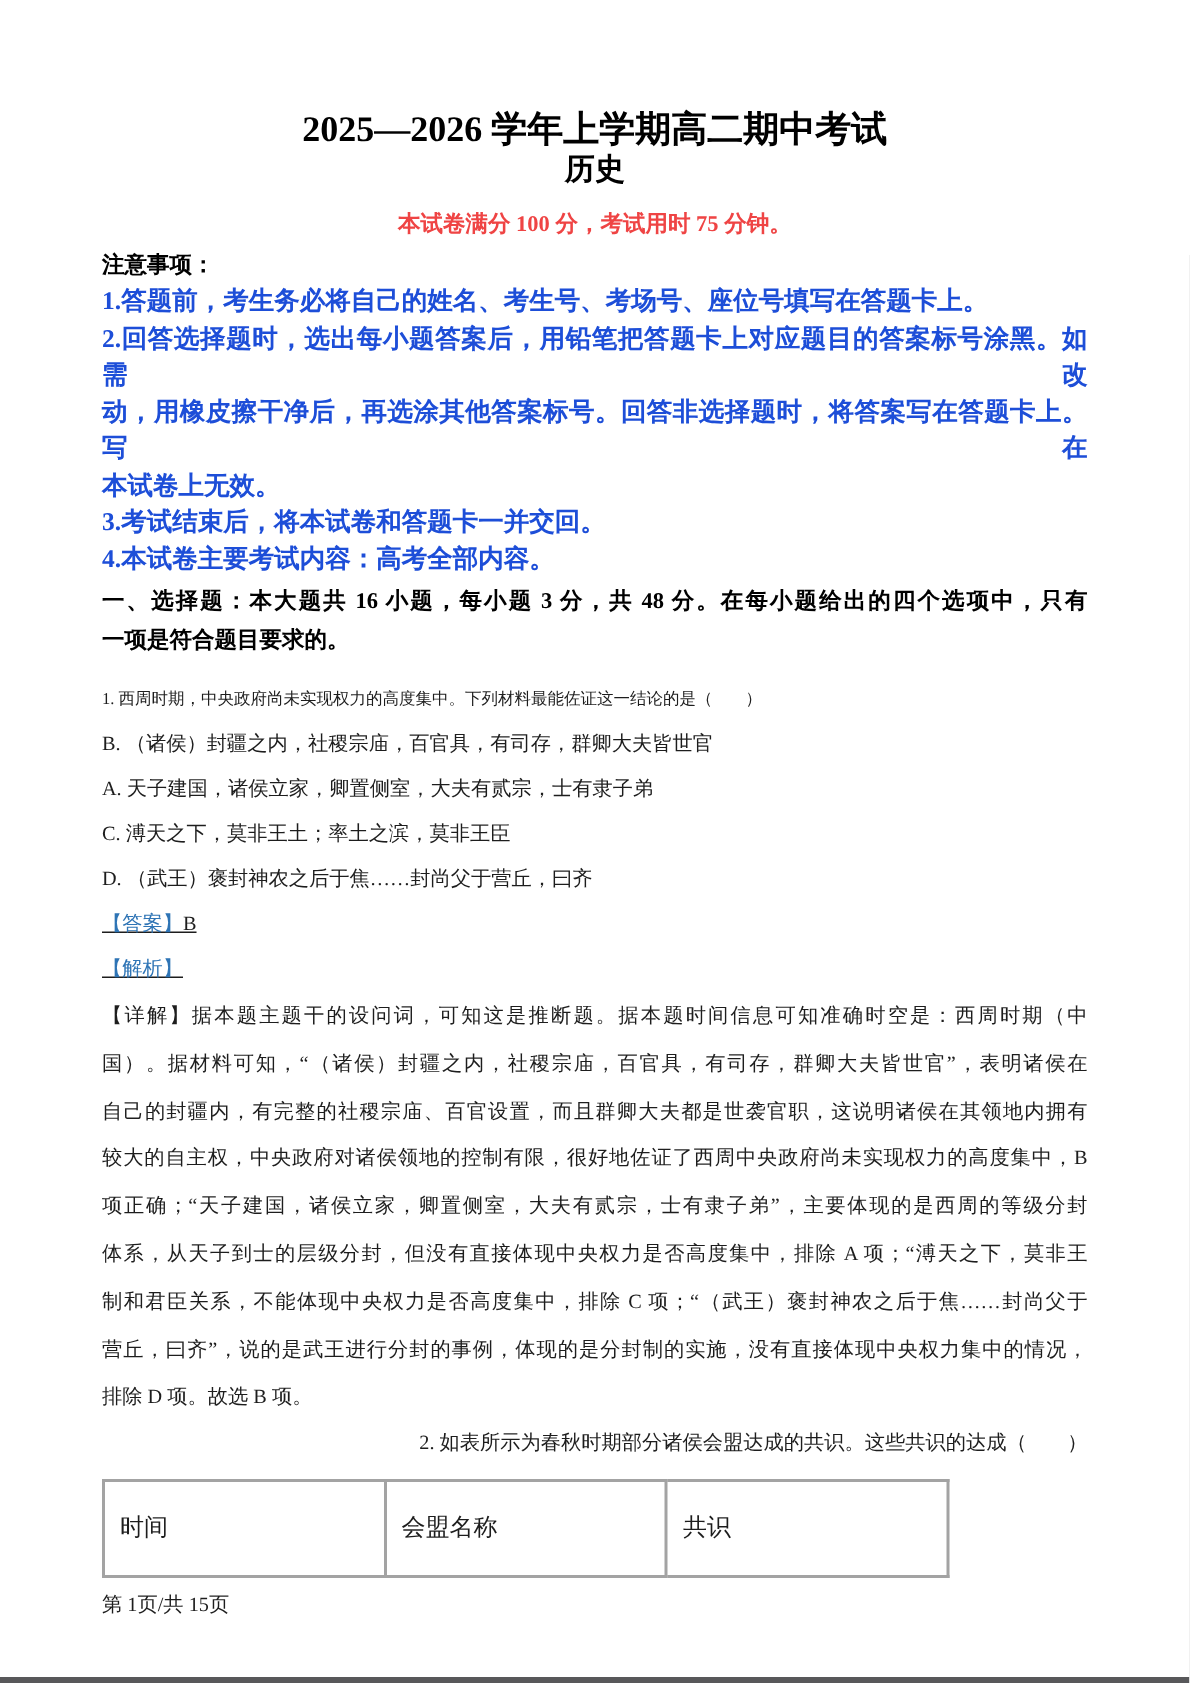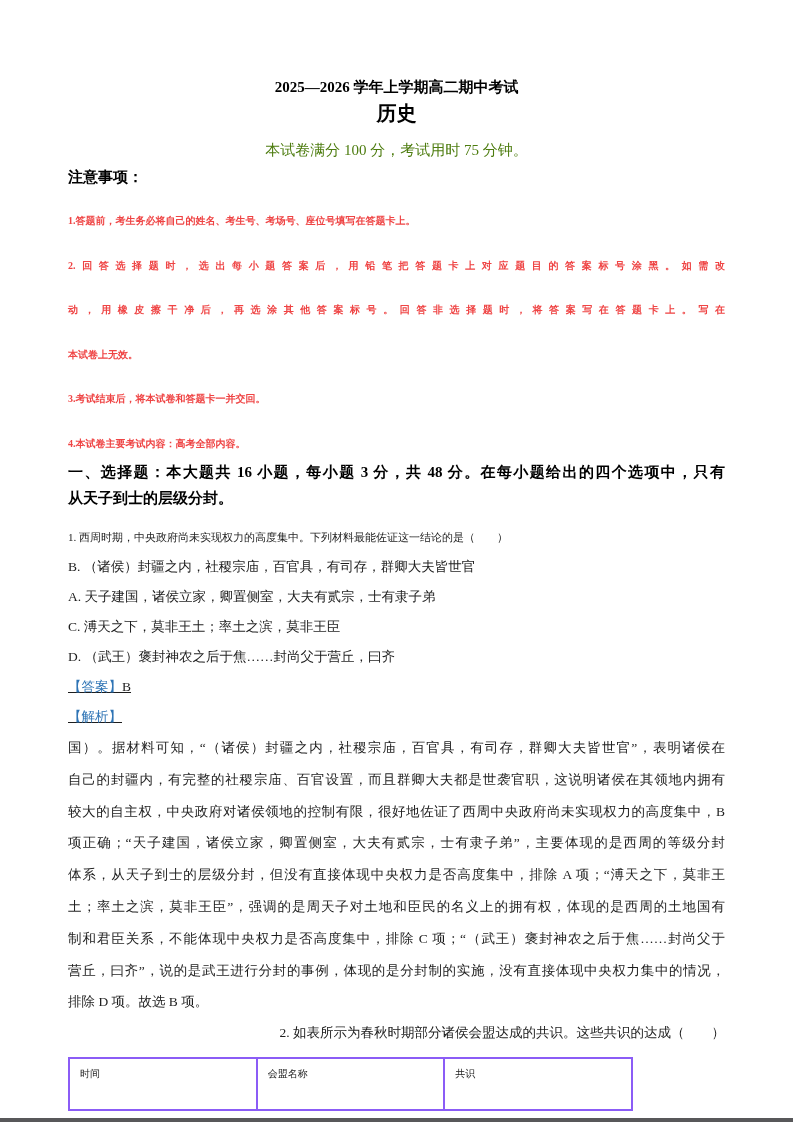--- a/index.html
+++ b/index.html
@@ -17,7 +17,7 @@
   .title {
     margin-top:74px;
     text-align:center;
-    font-size:15px; line-height:26px;
+    font-size:24px; line-height:26px;
     font-weight:bold; color:#000;
   }
   .subject {

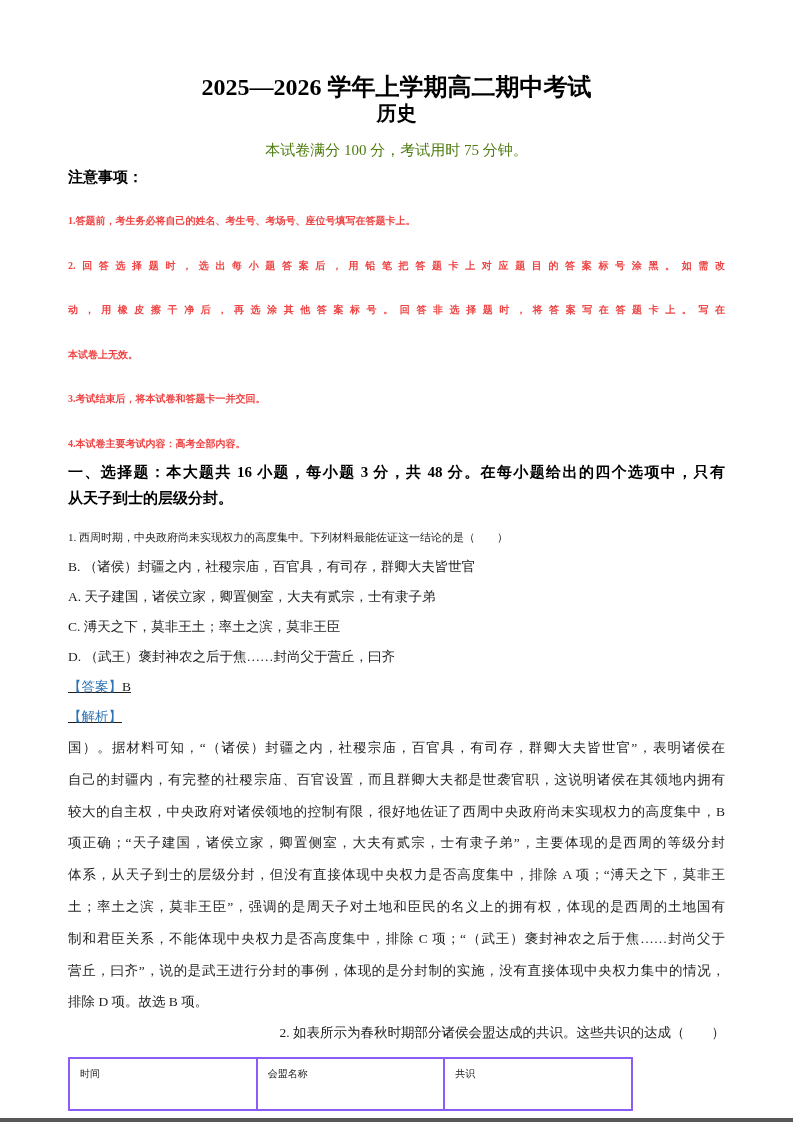--- a/index.html
+++ b/index.html
@@ -29,7 +29,7 @@
     margin-top:14px;
     text-align:center;
     font-size:15px; line-height:20px;
-    font-weight:normal; color:#4d7c0f;
+    font-weight:bold; color:#ef4444;
   }
 
   .notice-heading {

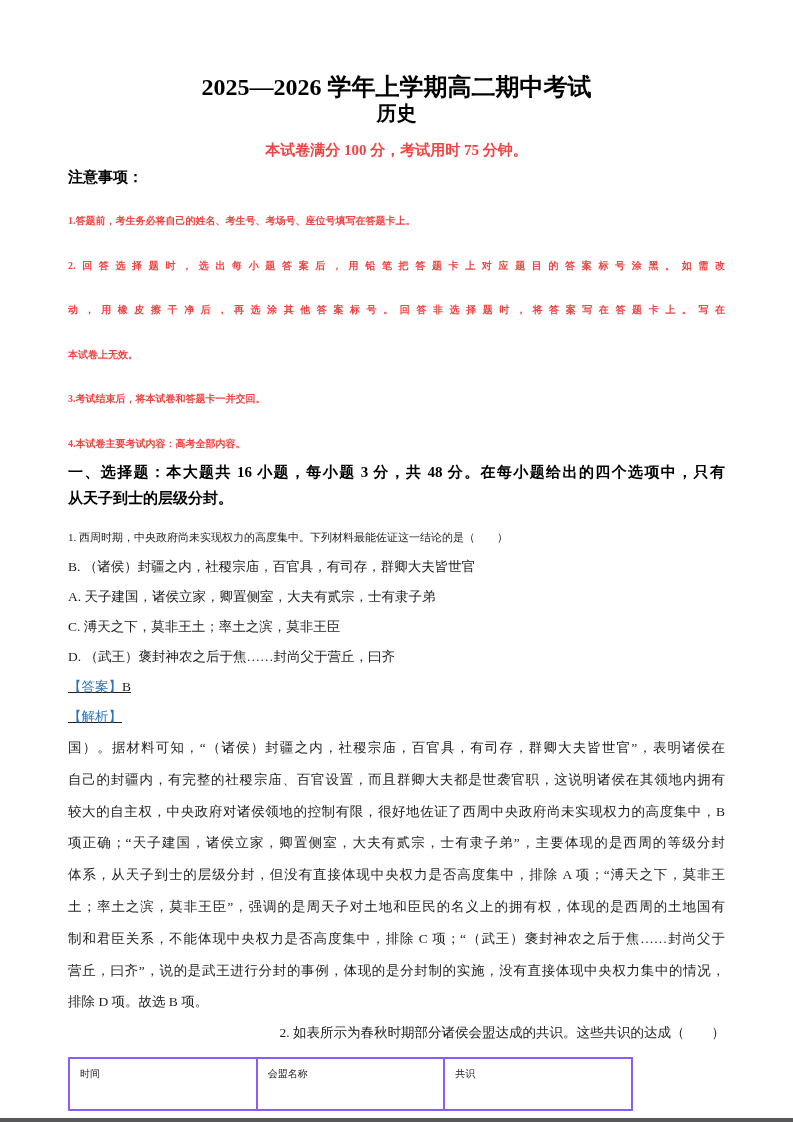--- a/index.html
+++ b/index.html
@@ -38,8 +38,8 @@
     font-weight:bold; color:#000;
   }
   .notice-line {
-    font-size:10px; line-height:24.5px;
-    font-weight:bold; color:#ef4444;margin-top:20px;
+    font-size:17px; line-height:24.5px;
+    font-weight:bold; color:#1d4ed8;
   }
   .section-line {
     font-size:15px; line-height:26px;

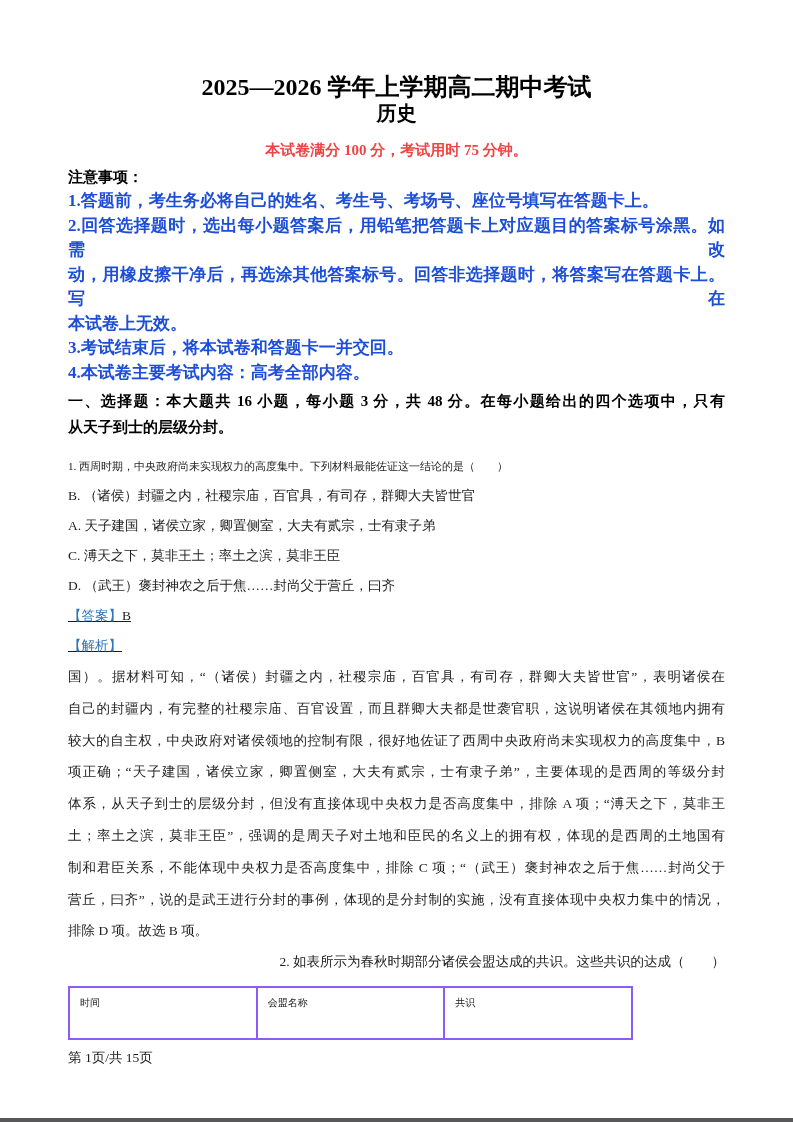--- a/index.html
+++ b/index.html
@@ -112,7 +112,7 @@
 
     <div class="section-block">
       <div class="section-line fj">一、选择题：本大题共 16 小题，每小题 3 分，共 48 分。在每小题给出的四个选项中，只有</div>
-      <div class="section-line">从天子到士的层级分封。</div>
+      <div class="section-line">一项是符合题目要求的。</div>
     </div>
 
     <div class="q1-block">

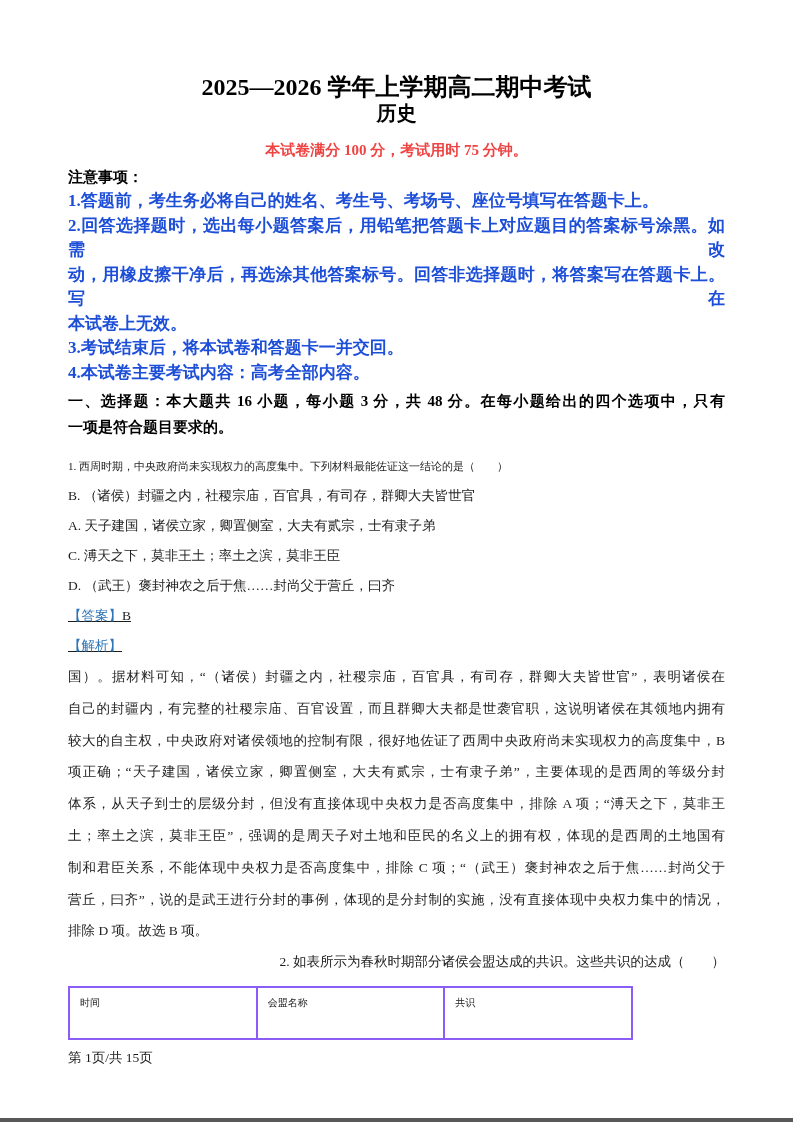--- a/index.html
+++ b/index.html
@@ -127,6 +127,7 @@
       <div class="analysis-line"><span class="blue">【解析】</span></div>
 
       <div class="detail-block">
+        <div class="detail-line fj">【详解】据本题主题干的设问词，可知这是推断题。据本题时间信息可知准确时空是：西周时期（中</div>
         <div class="detail-line fj">国）。据材料可知，“（诸侯）封疆之内，社稷宗庙，百官具，有司存，群卿大夫皆世官”，表明诸侯在</div>
         <div class="detail-line fj">自己的封疆内，有完整的社稷宗庙、百官设置，而且群卿大夫都是世袭官职，这说明诸侯在其领地内拥有</div>
         <div class="detail-line fj">较大的自主权，中央政府对诸侯领地的控制有限，很好地佐证了西周中央政府尚未实现权力的高度集中，B</div>

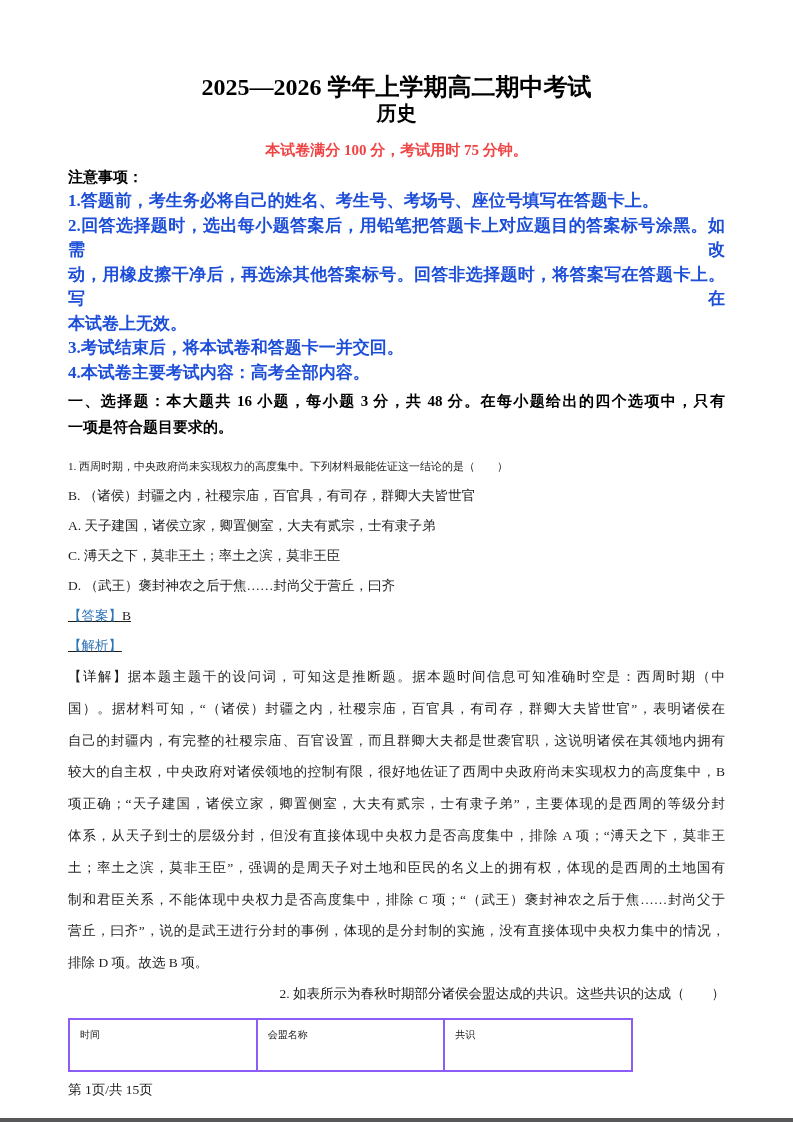--- a/index.html
+++ b/index.html
@@ -133,7 +133,6 @@
         <div class="detail-line fj">较大的自主权，中央政府对诸侯领地的控制有限，很好地佐证了西周中央政府尚未实现权力的高度集中，B</div>
         <div class="detail-line fj">项正确；“天子建国，诸侯立家，卿置侧室，大夫有贰宗，士有隶子弟”，主要体现的是西周的等级分封</div>
         <div class="detail-line fj">体系，从天子到士的层级分封，但没有直接体现中央权力是否高度集中，排除 A 项；“溥天之下，莫非王</div>
-        <div class="detail-line fj">土；率土之滨，莫非王臣”，强调的是周天子对土地和臣民的名义上的拥有权，体现的是西周的土地国有</div>
         <div class="detail-line fj">制和君臣关系，不能体现中央权力是否高度集中，排除 C 项；“（武王）褒封神农之后于焦……封尚父于</div>
         <div class="detail-line fj">营丘，曰齐”，说的是武王进行分封的事例，体现的是分封制的实施，没有直接体现中央权力集中的情况，</div>
         <div class="detail-line">排除 D 项。故选 B 项。</div>

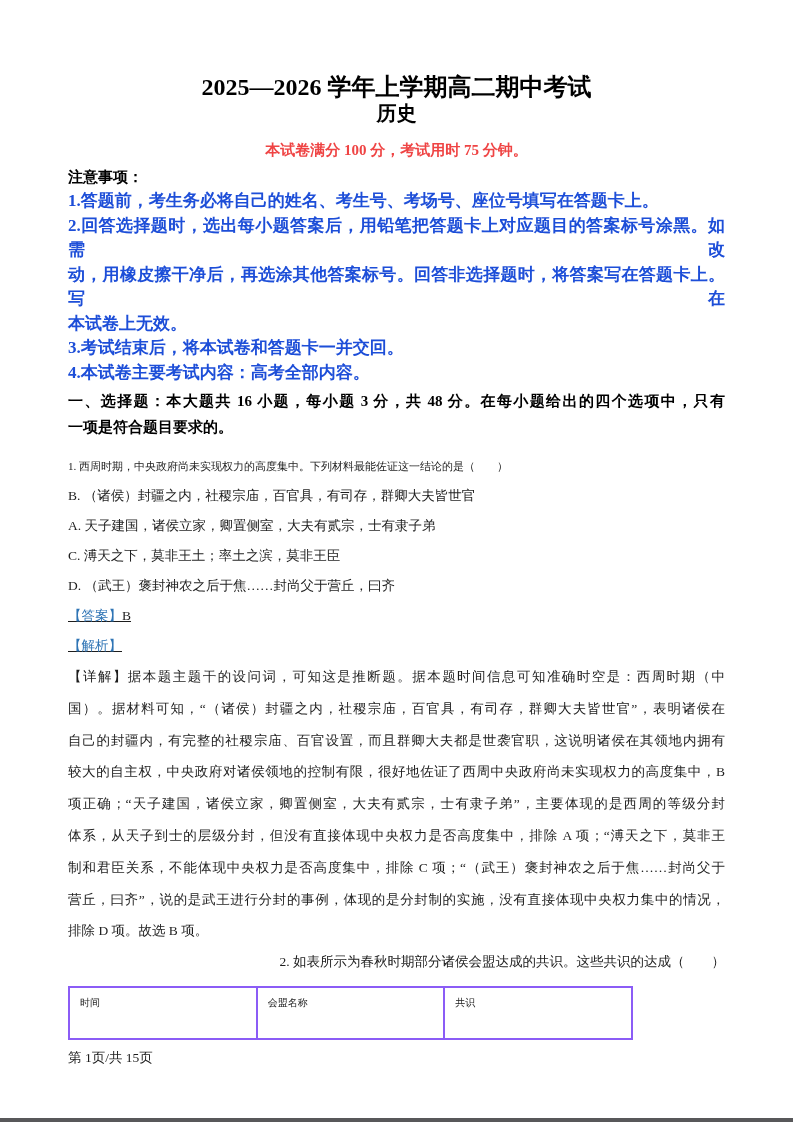--- a/index.html
+++ b/index.html
@@ -70,11 +70,11 @@
     table-layout:fixed;
   }
   table.consensus td {
-    border:2px solid #8b5cf6;
+    border:2px solid #a3a3a3;
     height:42px;
     vertical-align:top;
-    padding:8px 10px 0 10px;
-    font-size:10px;
+    padding:20px 10px 0 10px;
+    font-size:16px;
   }
 
   .footer {

